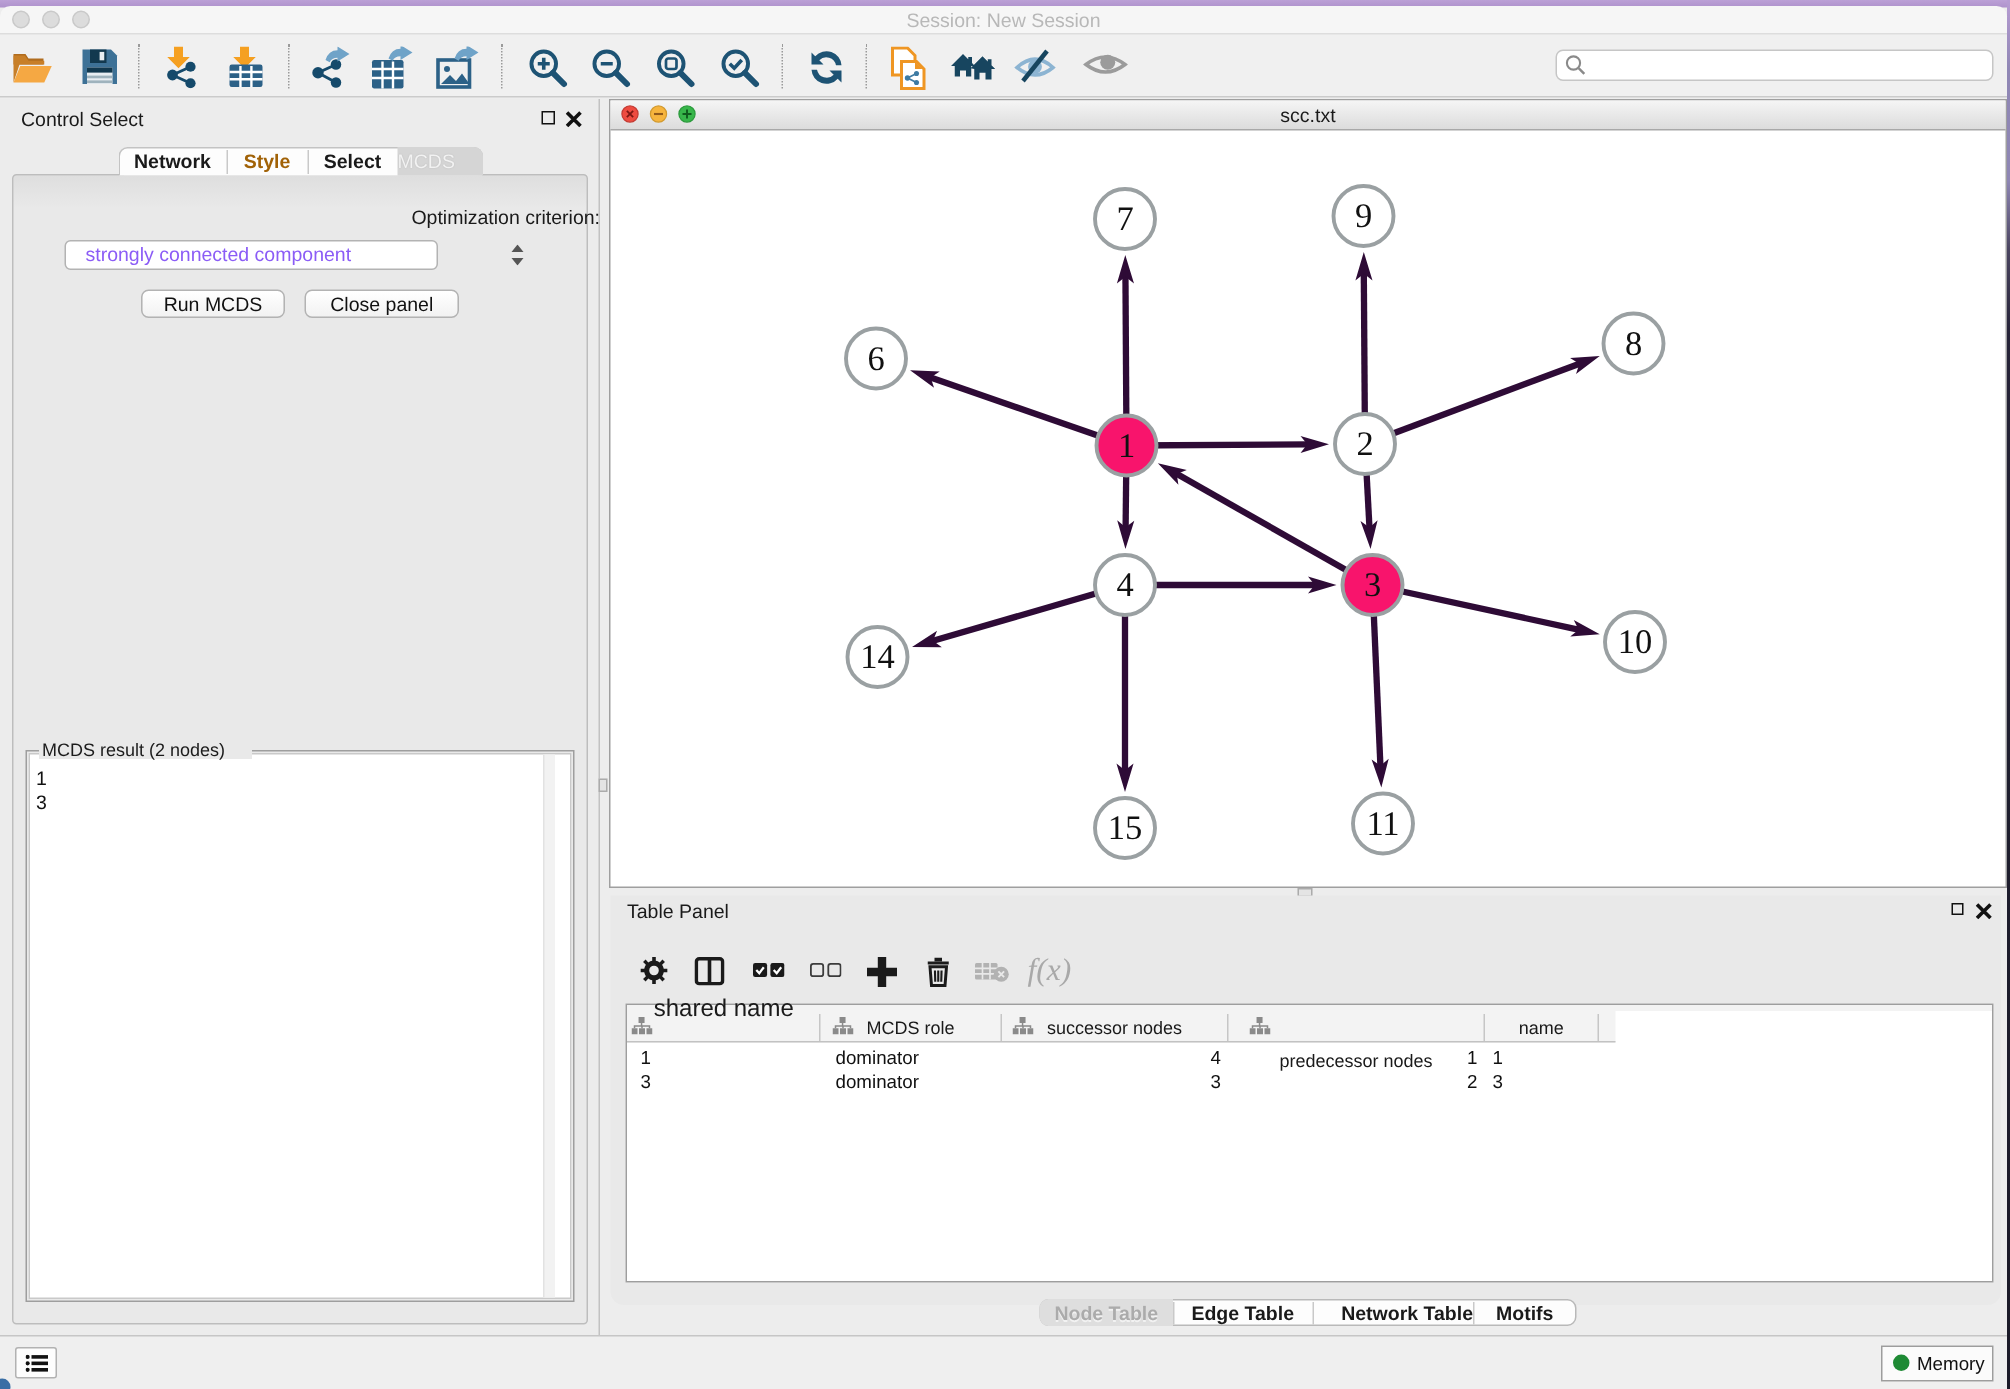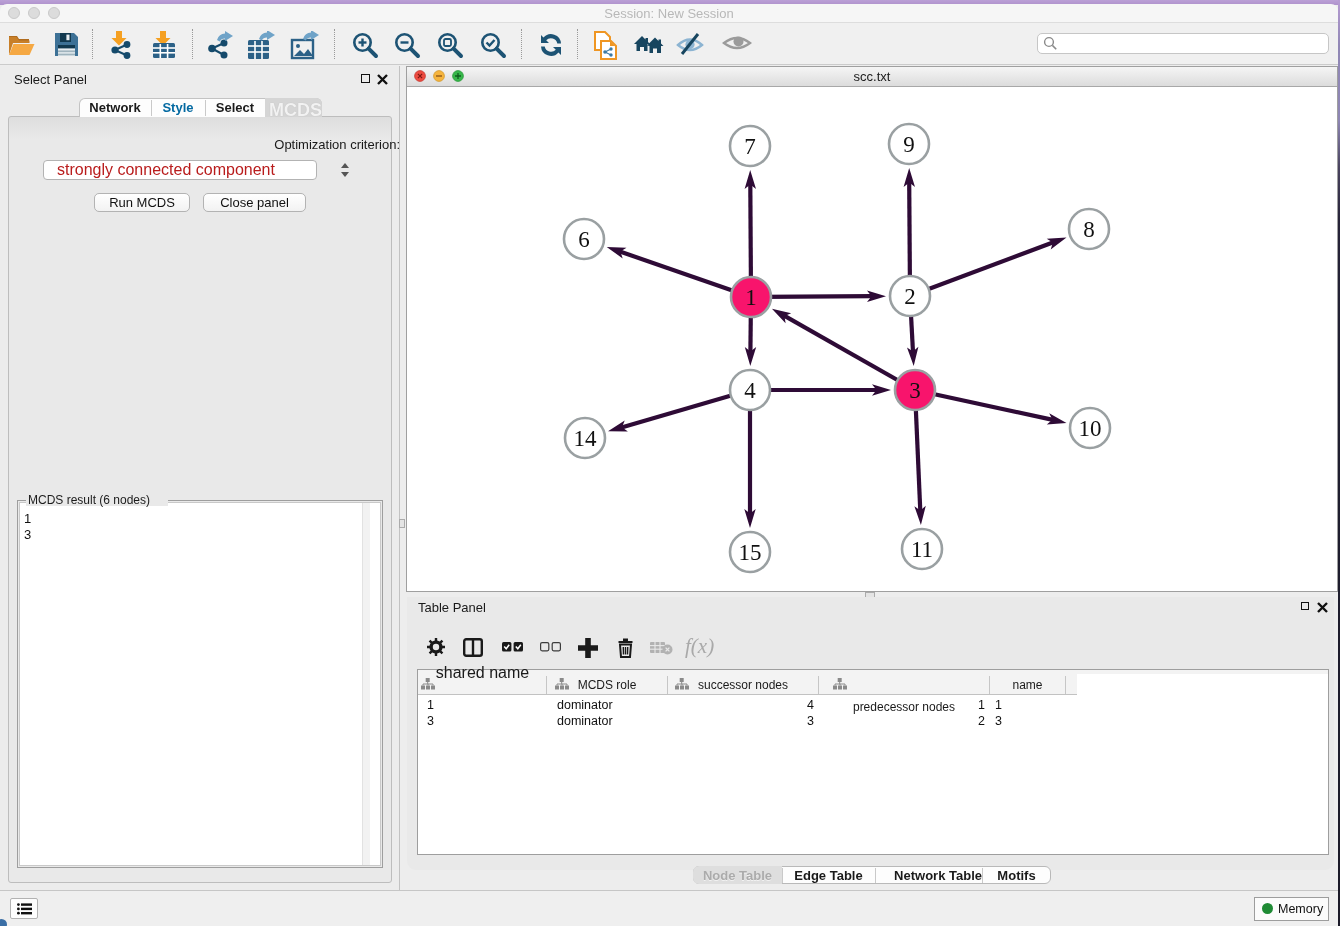--- a/index.html
+++ b/index.html
@@ -174,7 +174,7 @@
 </svg>
 
 <div class="abs" style="left:0;top:66px;width:400px;height:824px;background:#ececec;border-right:1px solid #c2c2c2"></div>
-<div class="abs" style="left:14px;top:72px;font-size:13px;color:#1a1a1a">Select Panel</div>
+<div class="abs" style="left:14px;top:72px;font-size:13px;color:#1a1a1a">Control Select</div>
 <div class="abs" style="left:361px;top:74px;width:9px;height:9px;border:1.6px solid #111"></div>
 <svg class="abs" style="left:377px;top:74px" width="11" height="11" viewBox="0 0 11 11">
     <path d="M1 1 L10 10 M10 1 L1 10" stroke="#111" stroke-width="2.4"></path>

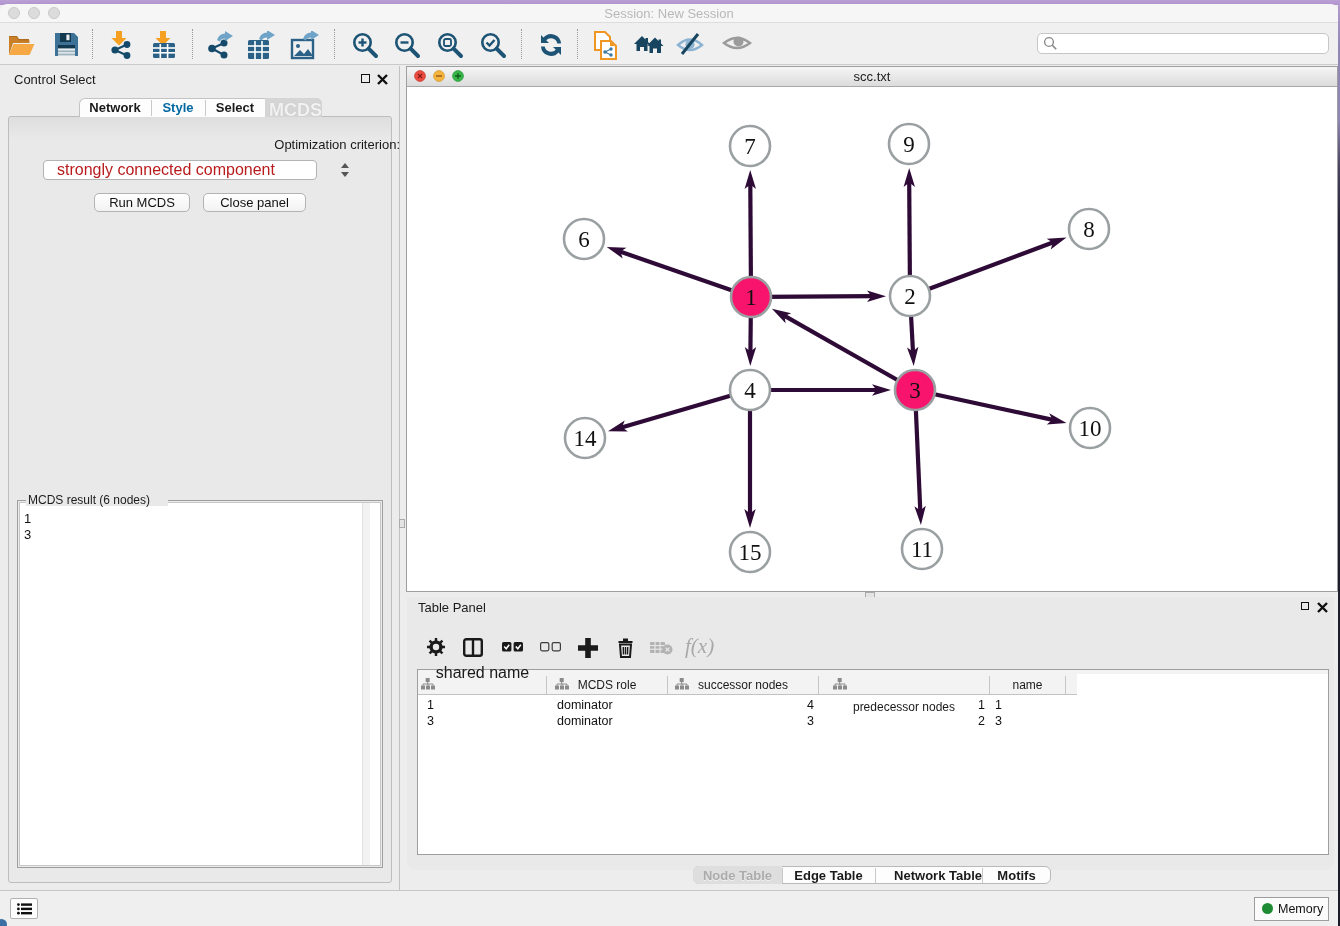--- a/index.html
+++ b/index.html
@@ -187,7 +187,7 @@
 <div class="abs" style="left:151px;top:100px;width:1px;height:16px;background:#c9c9c9"></div>
 <div class="abs" style="left:205px;top:100px;width:1px;height:16px;background:#c9c9c9"></div>
 <div class="abs" style="left:79px;top:100px;width:72px;height:16px;font-size:13px;font-weight:700;text-align:center;color:#1a1a1a">Network</div>
-<div class="abs" style="left:151px;top:100px;width:54px;height:16px;font-size:13px;font-weight:700;text-align:center;color:#0369a1">Style</div>
+<div class="abs" style="left:151px;top:100px;width:54px;height:16px;font-size:13px;font-weight:700;text-align:center;color:#a16207">Style</div>
 <div class="abs" style="left:205px;top:100px;width:60px;height:16px;font-size:13px;font-weight:700;text-align:center;color:#1a1a1a">Select</div>
 <div class="abs" style="left:265px;top:100px;width:57px;height:16px;font-size:18px;font-weight:700;text-align:right;color:#f2f2f2;text-shadow:0 0 1px #b5b5b5">MCDS</div>
 

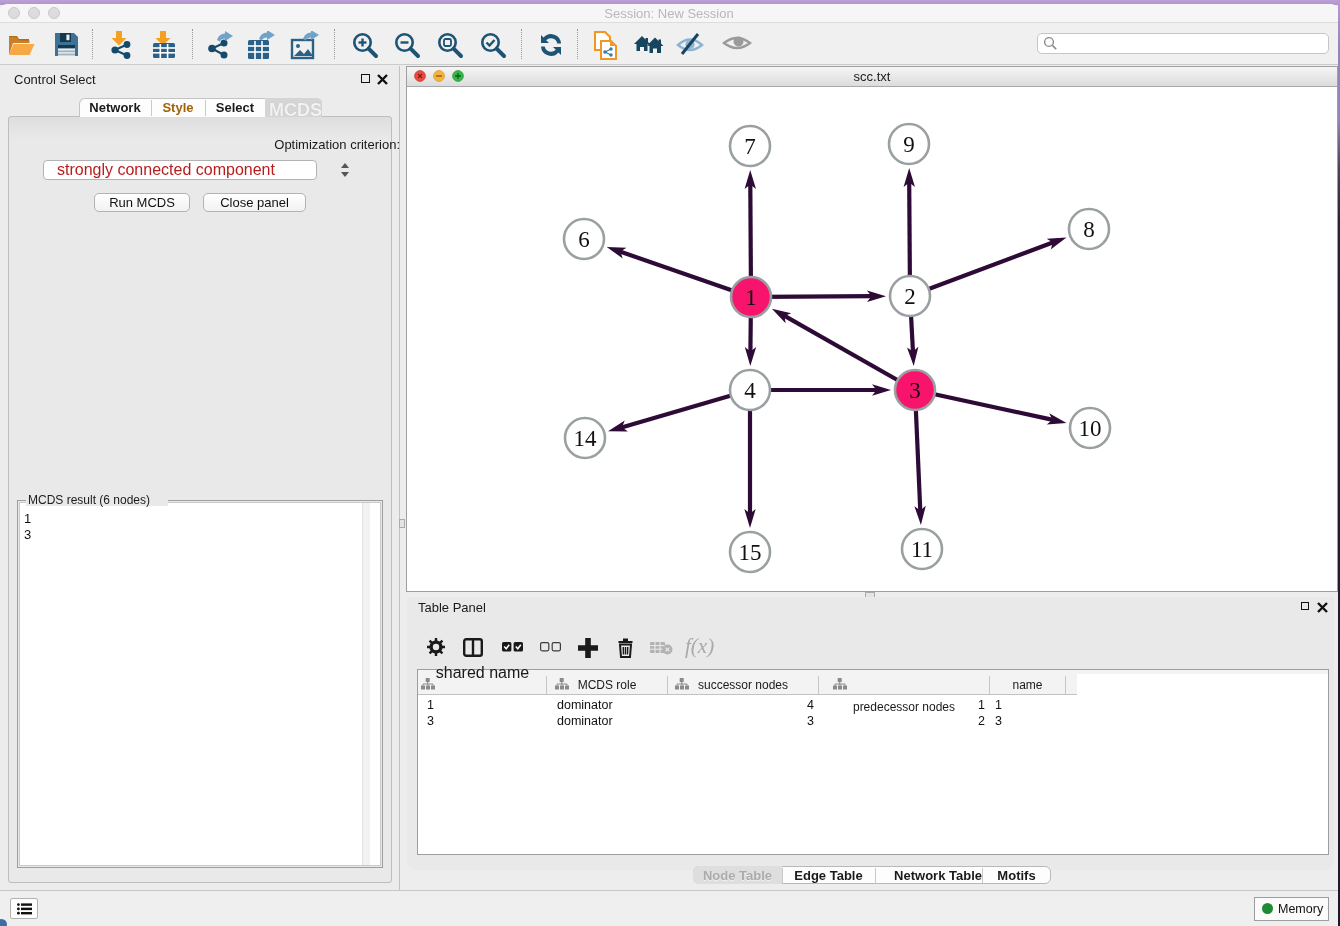--- a/index.html
+++ b/index.html
@@ -189,7 +189,7 @@
 <div class="abs" style="left:79px;top:100px;width:72px;height:16px;font-size:13px;font-weight:700;text-align:center;color:#1a1a1a">Network</div>
 <div class="abs" style="left:151px;top:100px;width:54px;height:16px;font-size:13px;font-weight:700;text-align:center;color:#a16207">Style</div>
 <div class="abs" style="left:205px;top:100px;width:60px;height:16px;font-size:13px;font-weight:700;text-align:center;color:#1a1a1a">Select</div>
-<div class="abs" style="left:265px;top:100px;width:57px;height:16px;font-size:18px;font-weight:700;text-align:right;color:#f2f2f2;text-shadow:0 0 1px #b5b5b5">MCDS</div>
+<div class="abs" style="left:265px;top:100px;width:57px;height:16px;font-size:13px;font-weight:400;text-align:left;color:#f2f2f2;text-shadow:0 0 1px #b5b5b5">MCDS</div>
 
 <div class="abs" style="left:0;top:137px;width:400px;text-align:right;font-size:13px;color:#1a1a1a">Optimization criterion:</div>
 <div class="abs" style="left:43px;top:160px;width:274px;height:20px;background:#fff;border:1px solid #b3b3b3;border-radius:4px;font-size:16px;color:#b91c1c;line-height:18px;padding-left:13px">strongly connected component</div>

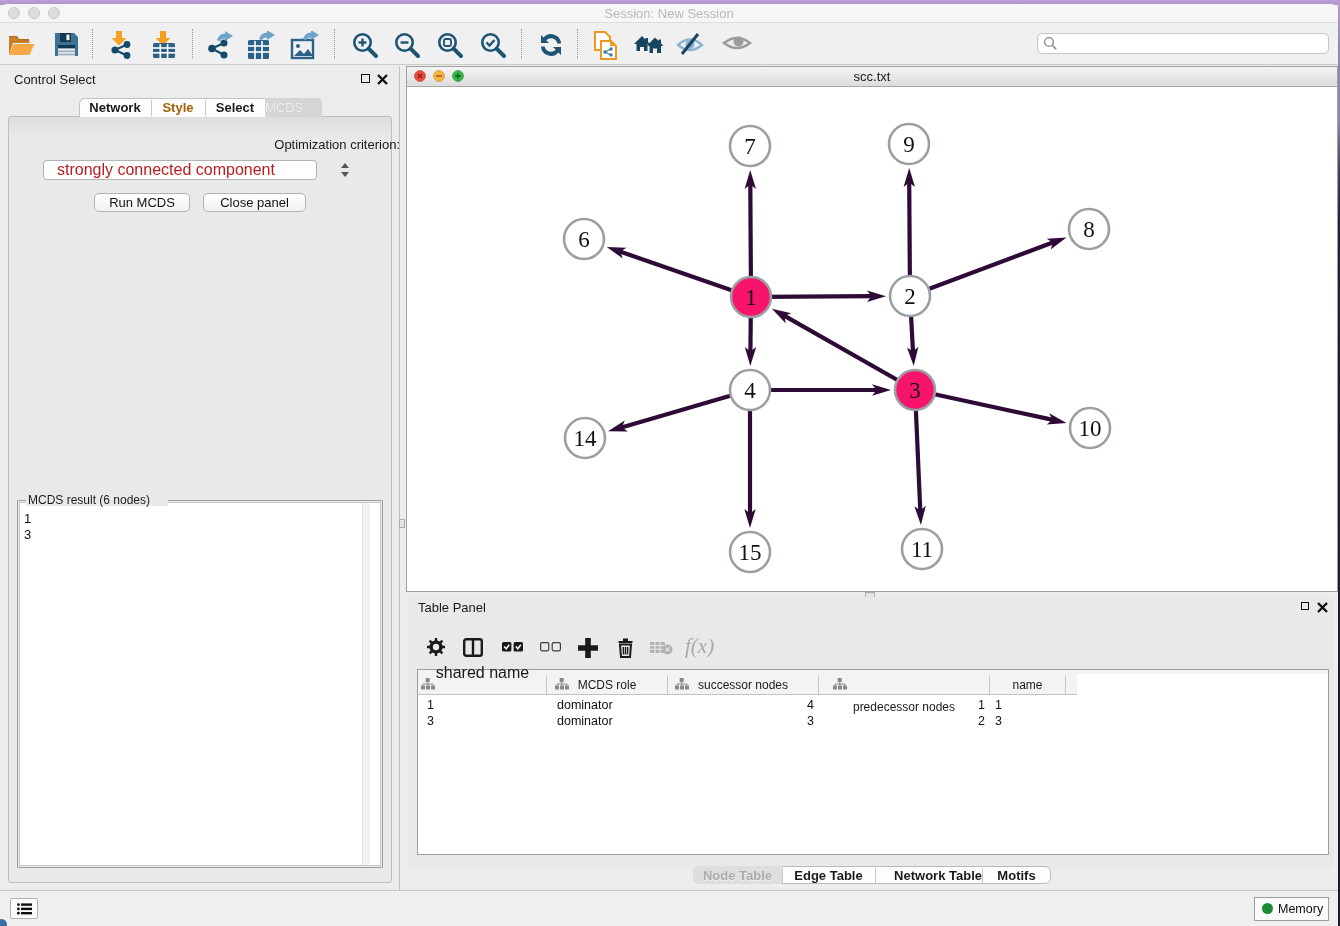--- a/index.html
+++ b/index.html
@@ -192,7 +192,7 @@
 <div class="abs" style="left:265px;top:100px;width:57px;height:16px;font-size:13px;font-weight:400;text-align:left;color:#f2f2f2;text-shadow:0 0 1px #b5b5b5">MCDS</div>
 
 <div class="abs" style="left:0;top:137px;width:400px;text-align:right;font-size:13px;color:#1a1a1a">Optimization criterion:</div>
-<div class="abs" style="left:43px;top:160px;width:274px;height:20px;background:#fff;border:1px solid #b3b3b3;border-radius:4px;font-size:16px;color:#b91c1c;line-height:18px;padding-left:13px">strongly connected component</div>
+<div class="abs" style="left:43px;top:160px;width:249px;height:20px;background:#fff;border:1px solid #b3b3b3;border-radius:4px;font-size:13px;color:#8b5cf6;line-height:18px;padding-left:13px">strongly connected component</div>
 <svg class="abs" style="left:340px;top:163px" width="10" height="14" viewBox="0 0 10 14">
 <path d="M5 0 L9 5 H1 Z" fill="#555"></path>
     <path d="M5 14 L1 9 h8 Z" fill="#555"></path>

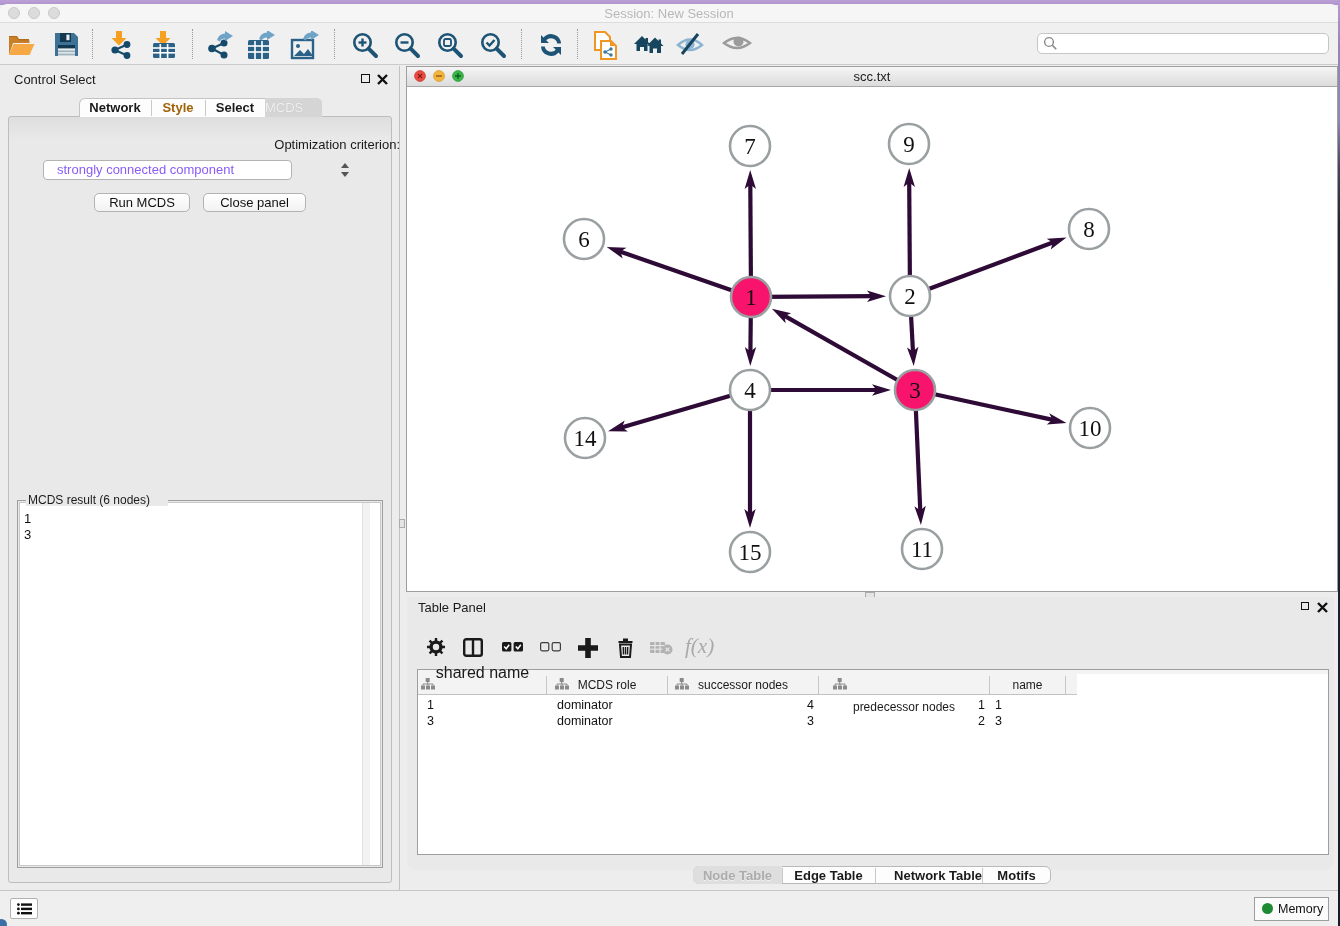--- a/index.html
+++ b/index.html
@@ -202,7 +202,7 @@
 
 <div class="abs" style="left:17px;top:500px;width:366px;height:368px;border:1px solid #9e9e9e"></div>
 <div class="abs" style="left:19px;top:502px;width:362px;height:364px;background:#fff;border:1px solid #c9c9c9"></div>
-<div class="abs" style="left:26px;top:493px;width:142px;height:13px;background:#e9e9e9;font-size:12px;color:#1c1c1c;padding-left:2px">MCDS result (6 nodes)</div>
+<div class="abs" style="left:26px;top:493px;width:142px;height:13px;background:#e9e9e9;font-size:12px;color:#1c1c1c;padding-left:2px">MCDS result (2 nodes)</div>
 <div class="abs" style="left:362px;top:503px;width:8px;height:362px;background:#f2f2f2;border-left:1px solid #e2e2e2"></div>
 <div class="abs" style="left:24px;top:511px;font-size:13px;color:#111;line-height:16px">1<br>3</div>
 

